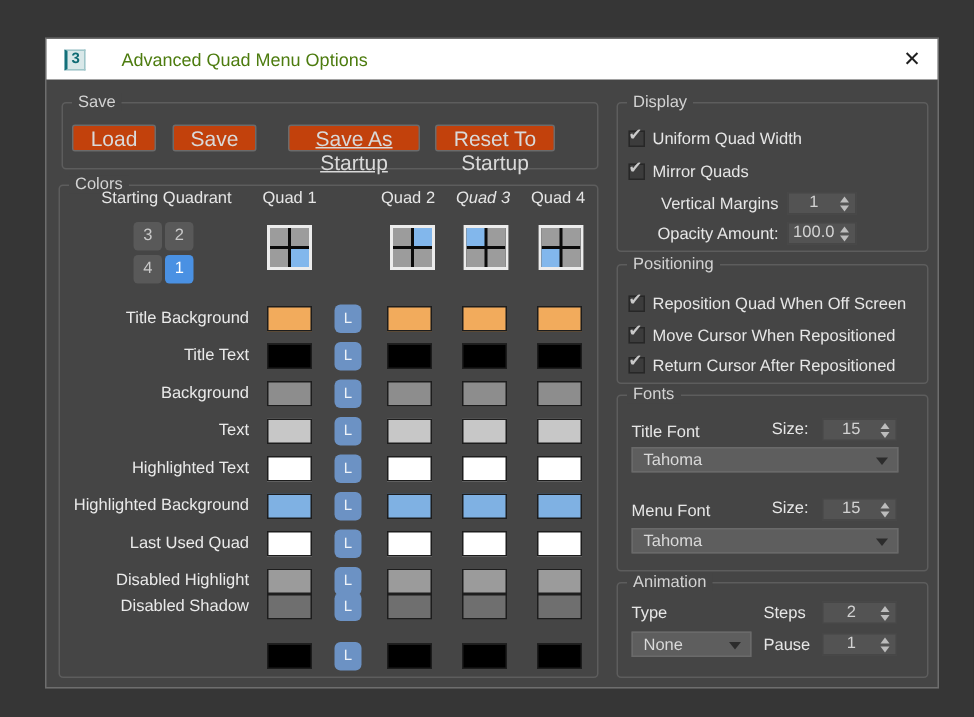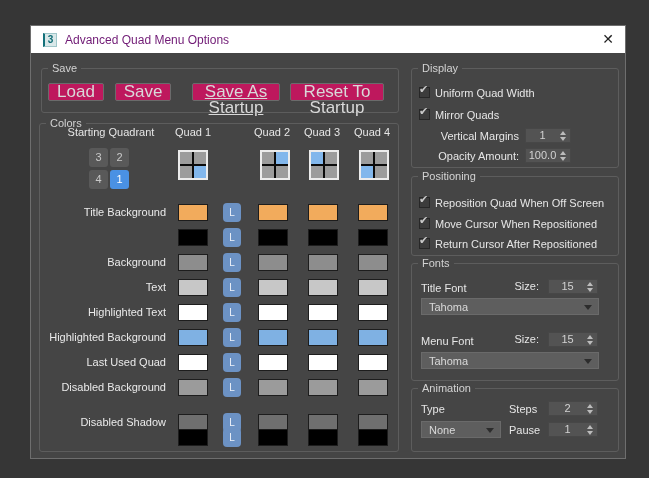--- a/index.html
+++ b/index.html
@@ -22,7 +22,7 @@
     background:#d9e8e9; border:1px solid #9fc6c9; border-left:2px solid #13707a;
     color:#0f6b74; font-weight:bold; font-size:10px; line-height:12px; text-align:center;
   }
-  .win-title { margin-left:8px; color:#701a75; font-size:12px; }
+  .win-title { margin-left:24px; color:#4d7c0f; font-size:12px; }
   .close-btn {
     margin-left:auto; width:34px; text-align:center; color:#1f1f1f;
     font-size:14px; cursor:default; line-height:27px;

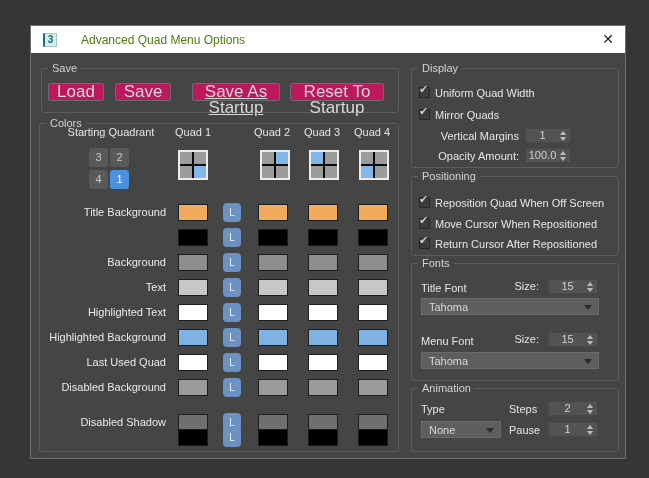--- a/index.html
+++ b/index.html
@@ -38,8 +38,8 @@
   }
 
   .btn {
-    position:absolute; background:#be185d; border:1px solid #6b6b6b; border-radius:2px;
-    color:#d9d9d9; font-size:17px; text-align:center; height:18px;
+    position:absolute; background:#c2410c; border:1px solid #6b6b6b; border-radius:2px;
+    color:#d9d9d9; font-size:14px; text-align:center; height:18px;
     font-family:"Liberation Sans", sans-serif; line-height:16px; cursor:default;
   }
 

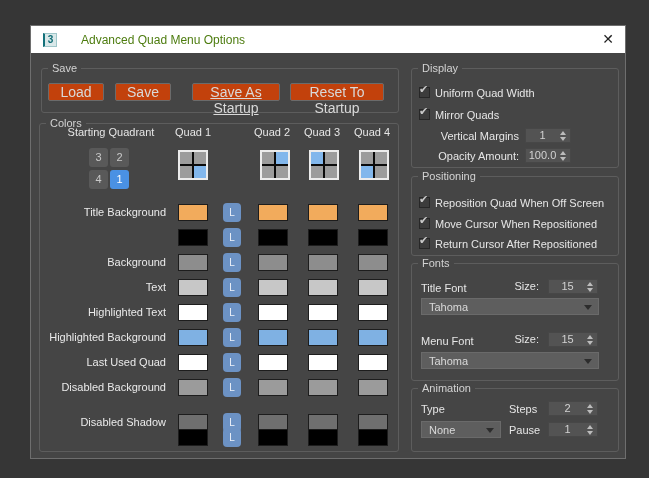--- a/index.html
+++ b/index.html
@@ -135,7 +135,7 @@
       <button class="btn" style="left:17px; top:30px; width:56px;">Load</button>
       <button class="btn" style="left:84px; top:30px; width:56px;">Save</button>
       <button class="btn" style="left:161px; top:30px; width:88px;text-decoration:underline;">Save As Startup</button>
-      <button class="btn" style="left:259px; top:30px; width:94px;">Reset To Startup</button>
+      <button class="btn" style="left:259px; top:30px; width:80px;">Reset To Startup</button>
 
       <div class="group" style="left:8px; top:70px; width:360px; height:329px;">
         <span class="group-label">Colors</span>

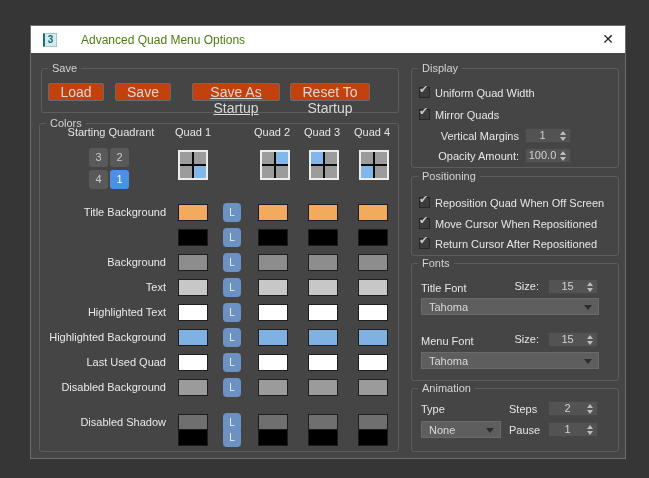--- a/index.html
+++ b/index.html
@@ -144,7 +144,7 @@
       <span class="txt" style="left:10px; top:73px; width:140px; text-align:center;">Starting Quadrant</span>
       <span class="txt" style="left:140px; top:73px; width:44px; text-align:center;">Quad 1</span>
       <span class="txt" style="left:219px; top:73px; width:44px; text-align:center;">Quad 2</span>
-      <span class="txt" style="left:269px; top:73px; width:44px; text-align:center;">Quad 3</span>
+      <span class="txt" style="left:269px; top:73px; width:44px; text-align:center;font-style:italic;">Quad 3</span>
       <span class="txt" style="left:319px; top:73px; width:44px; text-align:center;">Quad 4</span>
 
       <button class="qbtn" style="left:58px; top:95px;">3</button>

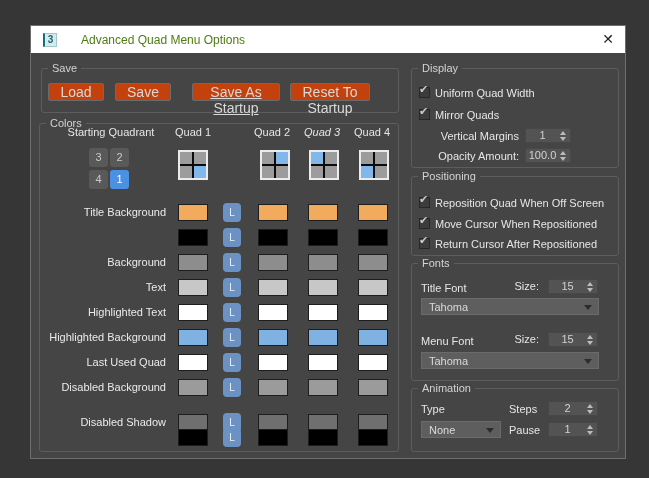--- a/index.html
+++ b/index.html
@@ -186,6 +186,7 @@
         <span class="sw sw4" style="background-color: rgb(242, 171, 92);"></span>
       </div>
       <div class="crow" style="top:176px;">
+        <span class="rlabel">Title Text</span>
         <span class="sw sw1" style="background-color: rgb(0, 0, 0);"></span>
         <button class="lbtn">L</button>
         <span class="sw sw2" style="background-color: rgb(0, 0, 0);"></span>

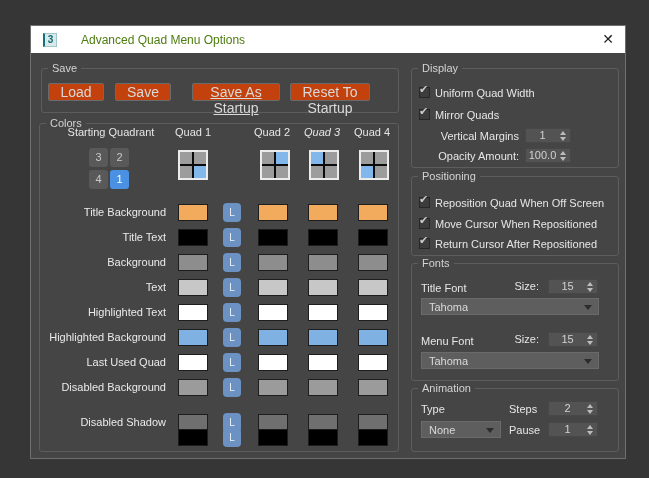--- a/index.html
+++ b/index.html
@@ -234,7 +234,7 @@
         <span class="sw sw4" style="background-color: rgb(255, 255, 255);"></span>
       </div>
       <div class="crow" style="top:326px;">
-        <span class="rlabel">Disabled Background</span>
+        <span class="rlabel">Disabled Highlight</span>
         <span class="sw sw1" style="background-color: rgb(155, 155, 155);"></span>
         <button class="lbtn">L</button>
         <span class="sw sw2" style="background-color: rgb(155, 155, 155);"></span>

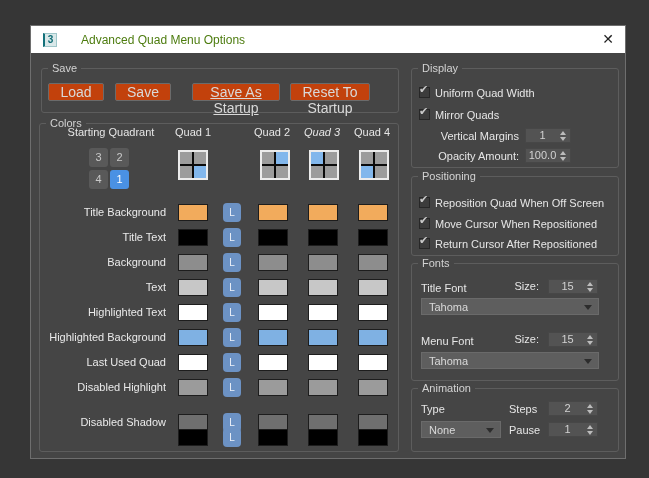--- a/index.html
+++ b/index.html
@@ -241,7 +241,7 @@
         <span class="sw sw3" style="background-color: rgb(155, 155, 155);"></span>
         <span class="sw sw4" style="background-color: rgb(155, 155, 155);"></span>
       </div>
-      <div class="crow" style="top:361px;padding-left:12px;">
+      <div class="crow" style="top:343px;padding-left:12px;">
         <span class="rlabel">Disabled Shadow</span>
         <span class="sw sw1" style="background-color: rgb(111, 111, 111);"></span>
         <button class="lbtn">L</button>

